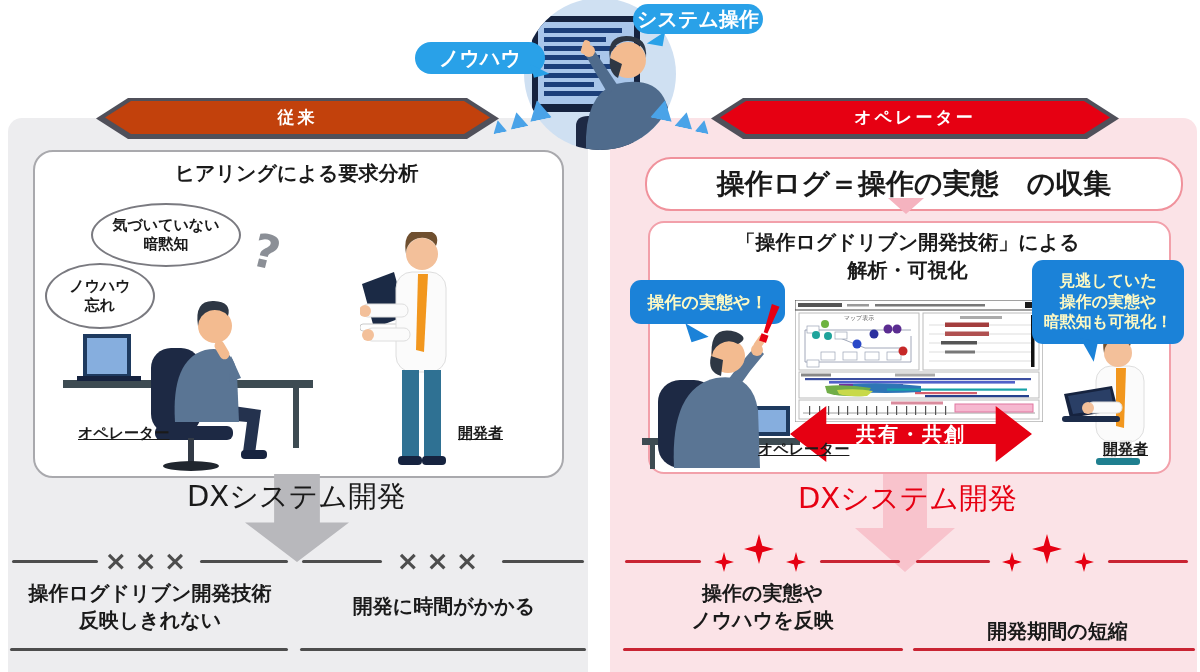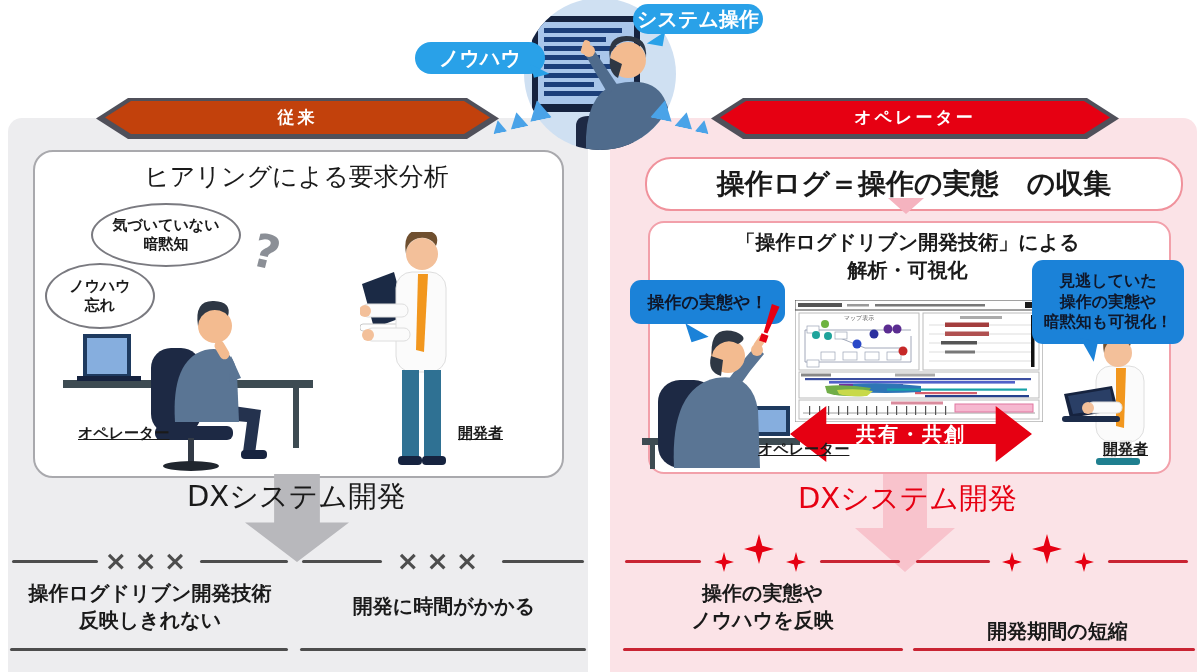--- a/index.html
+++ b/index.html
@@ -35,7 +35,7 @@
   .wbox{background:#fff;border:2px solid #a9a9ad;border-radius:20px;z-index:1;}
   .rbox{background:#fff;border:2px solid #f0929c;z-index:1;}
 
-  .h-title{font-weight:normal;font-size:25px;z-index:2;}
+  .h-title{font-weight:bold;font-size:20px;z-index:2;}
   .thought{background:#fff;border:2px solid #7a7a80;border-radius:50%;font-weight:bold;font-size:15px;line-height:1.25;z-index:2;}
   .plabel{font-weight:bold;font-size:15px;z-index:5;text-decoration:underline;}
 

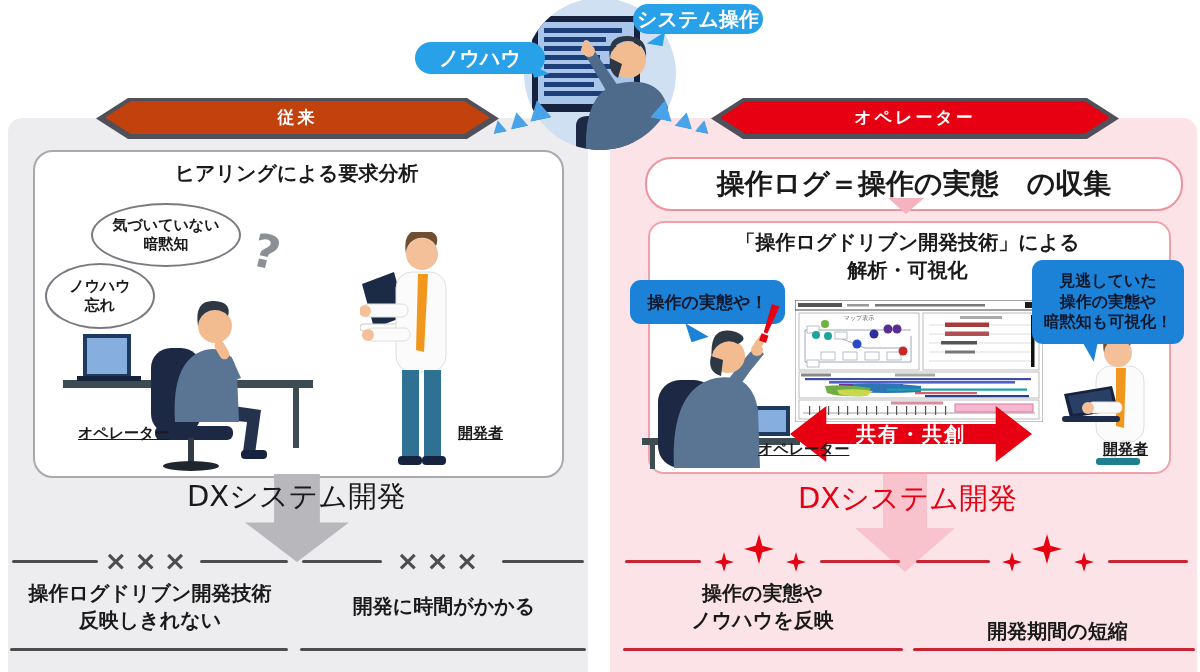--- a/index.html
+++ b/index.html
@@ -48,7 +48,7 @@
   .star{background:#e60012;clip-path:polygon(50% 0,61% 39%,100% 50%,61% 61%,50% 100%,39% 61%,0 50%,39% 39%);z-index:2;}
   .result-text{font-weight:bold;font-size:20px;line-height:1.35;z-index:2;}
 
-  .bubble-blue{background:#1b82d8;color:#0f172a;font-weight:bold;border-radius:11px;z-index:5;line-height:1.3;}
+  .bubble-blue{background:#1b82d8;color:#fef9c3;font-weight:bold;border-radius:11px;z-index:5;line-height:1.3;}
   .excl{color:#e60012;font-weight:bold;font-size:54px;transform:rotate(20deg);z-index:5;}
   .qmark{color:#8b8f96;font-weight:bold;font-size:46px;transform:rotate(14deg);z-index:2;}
 

